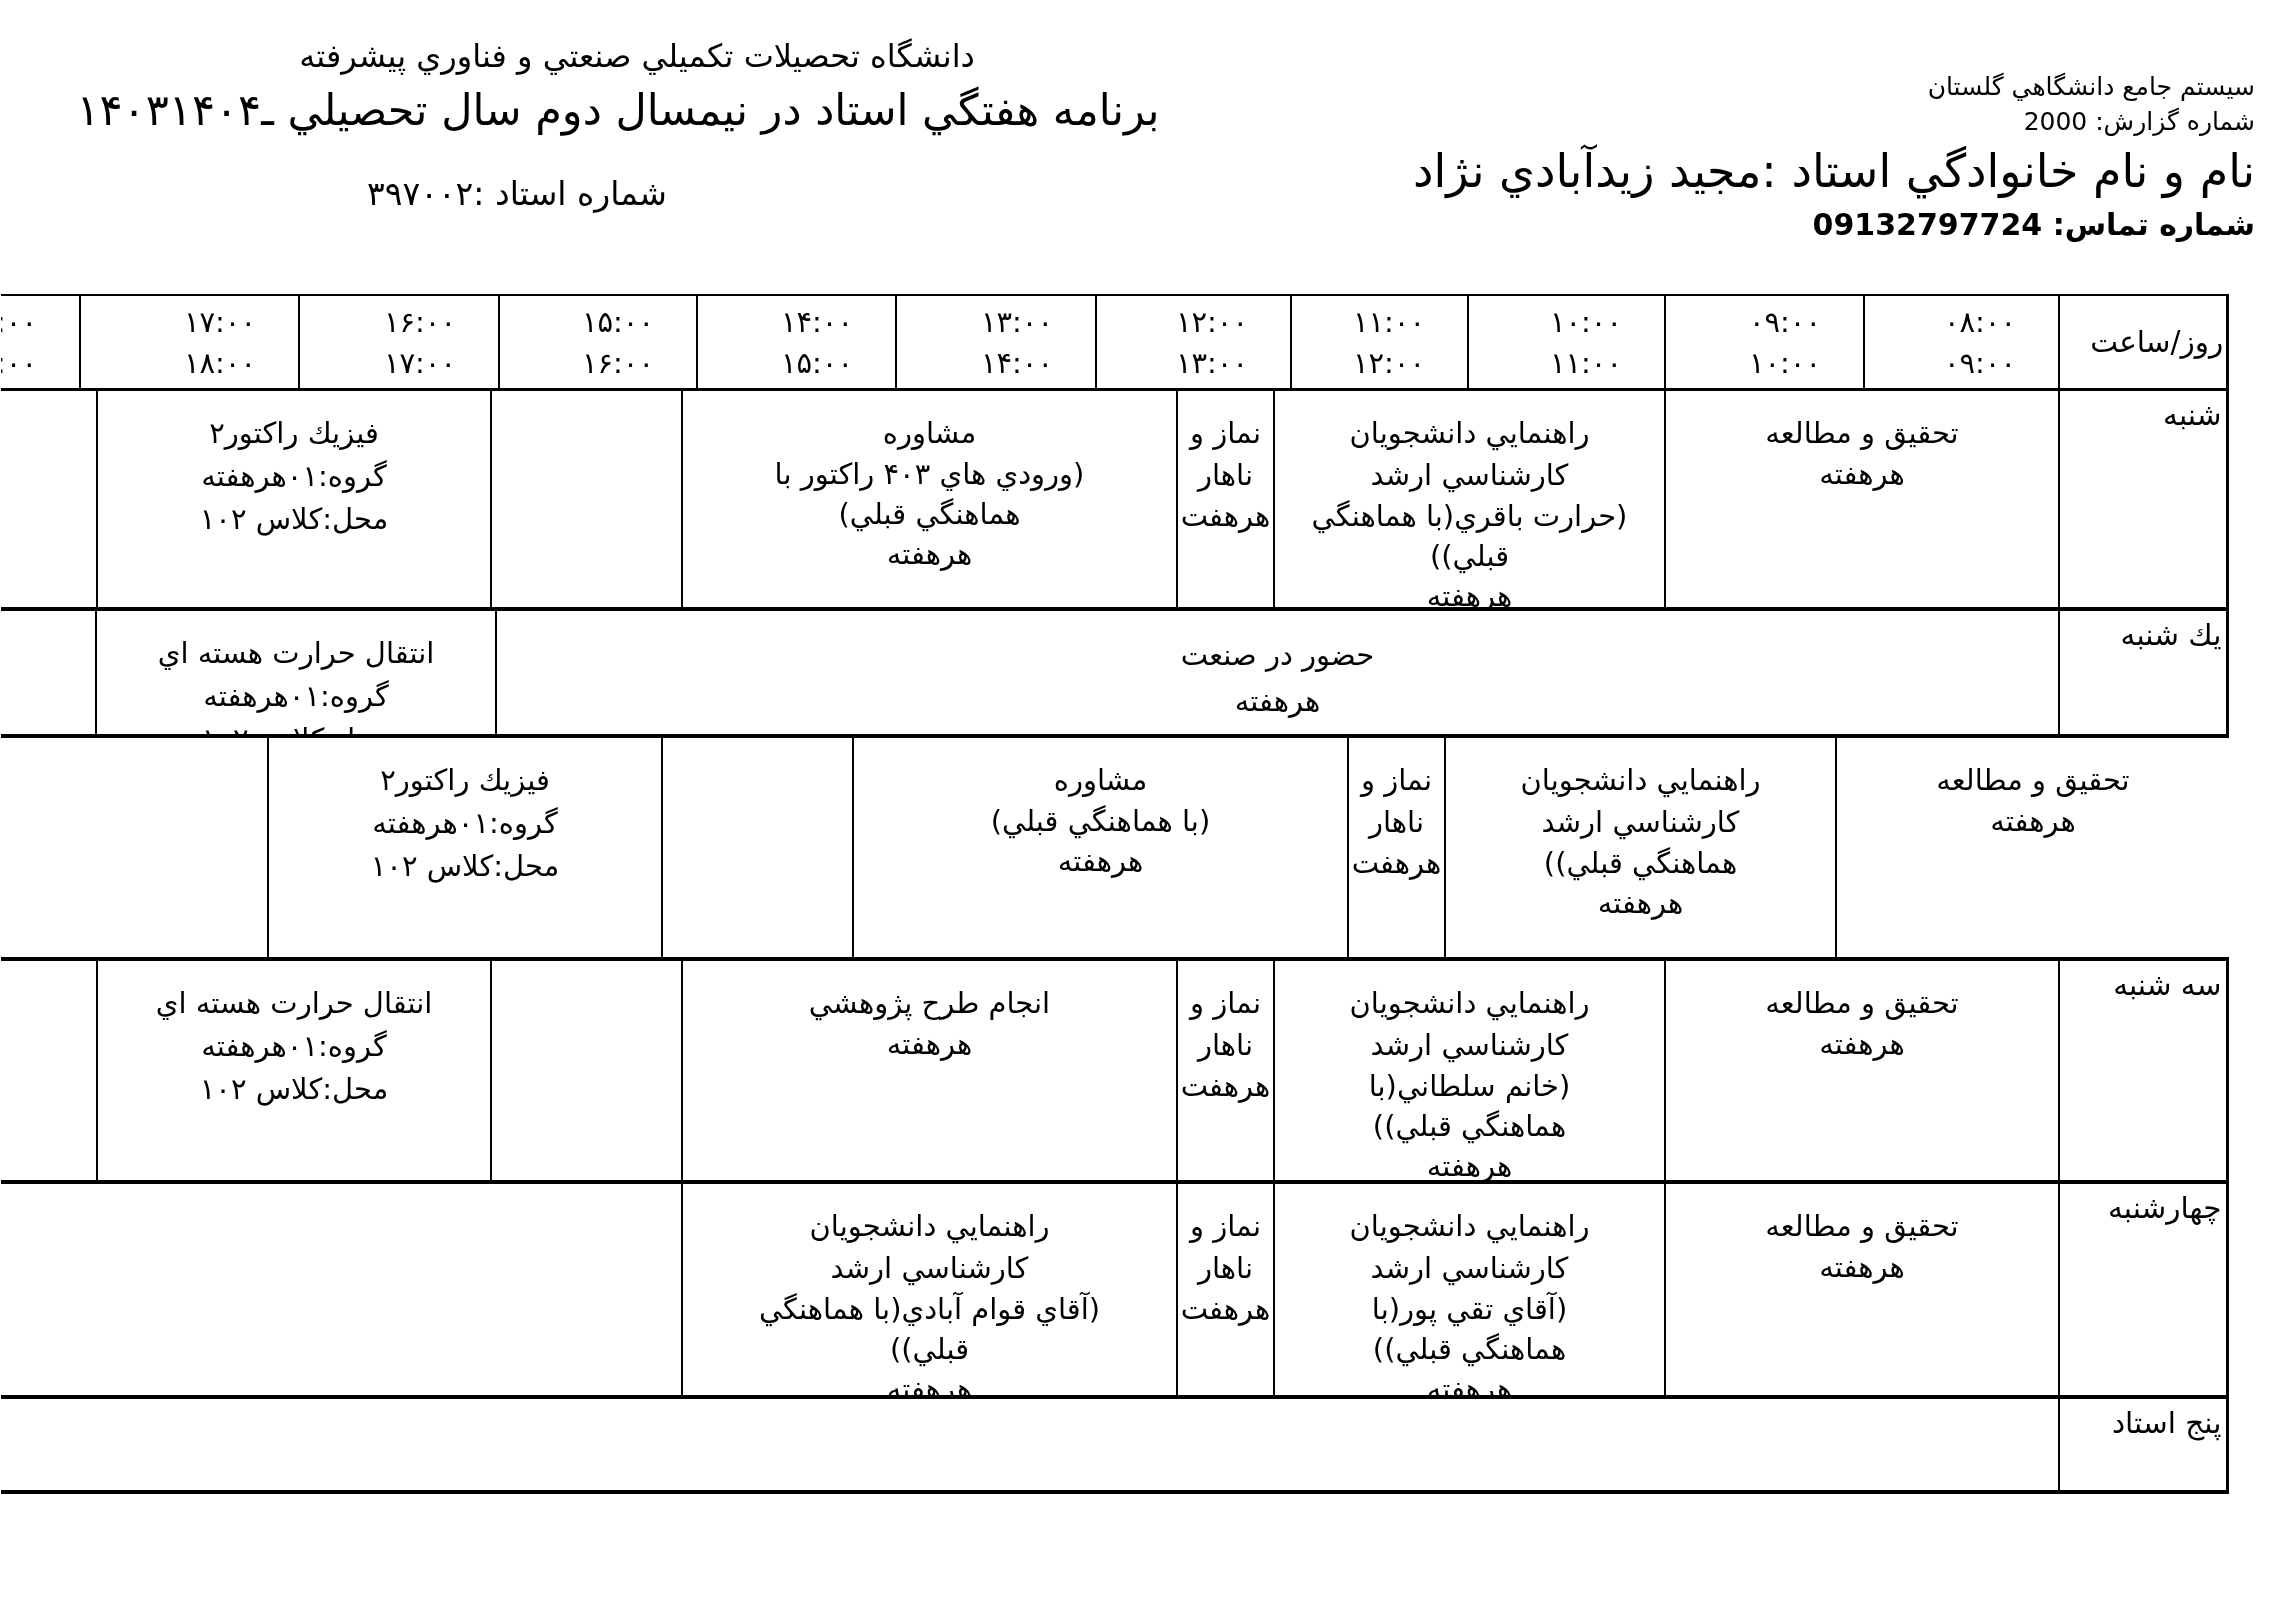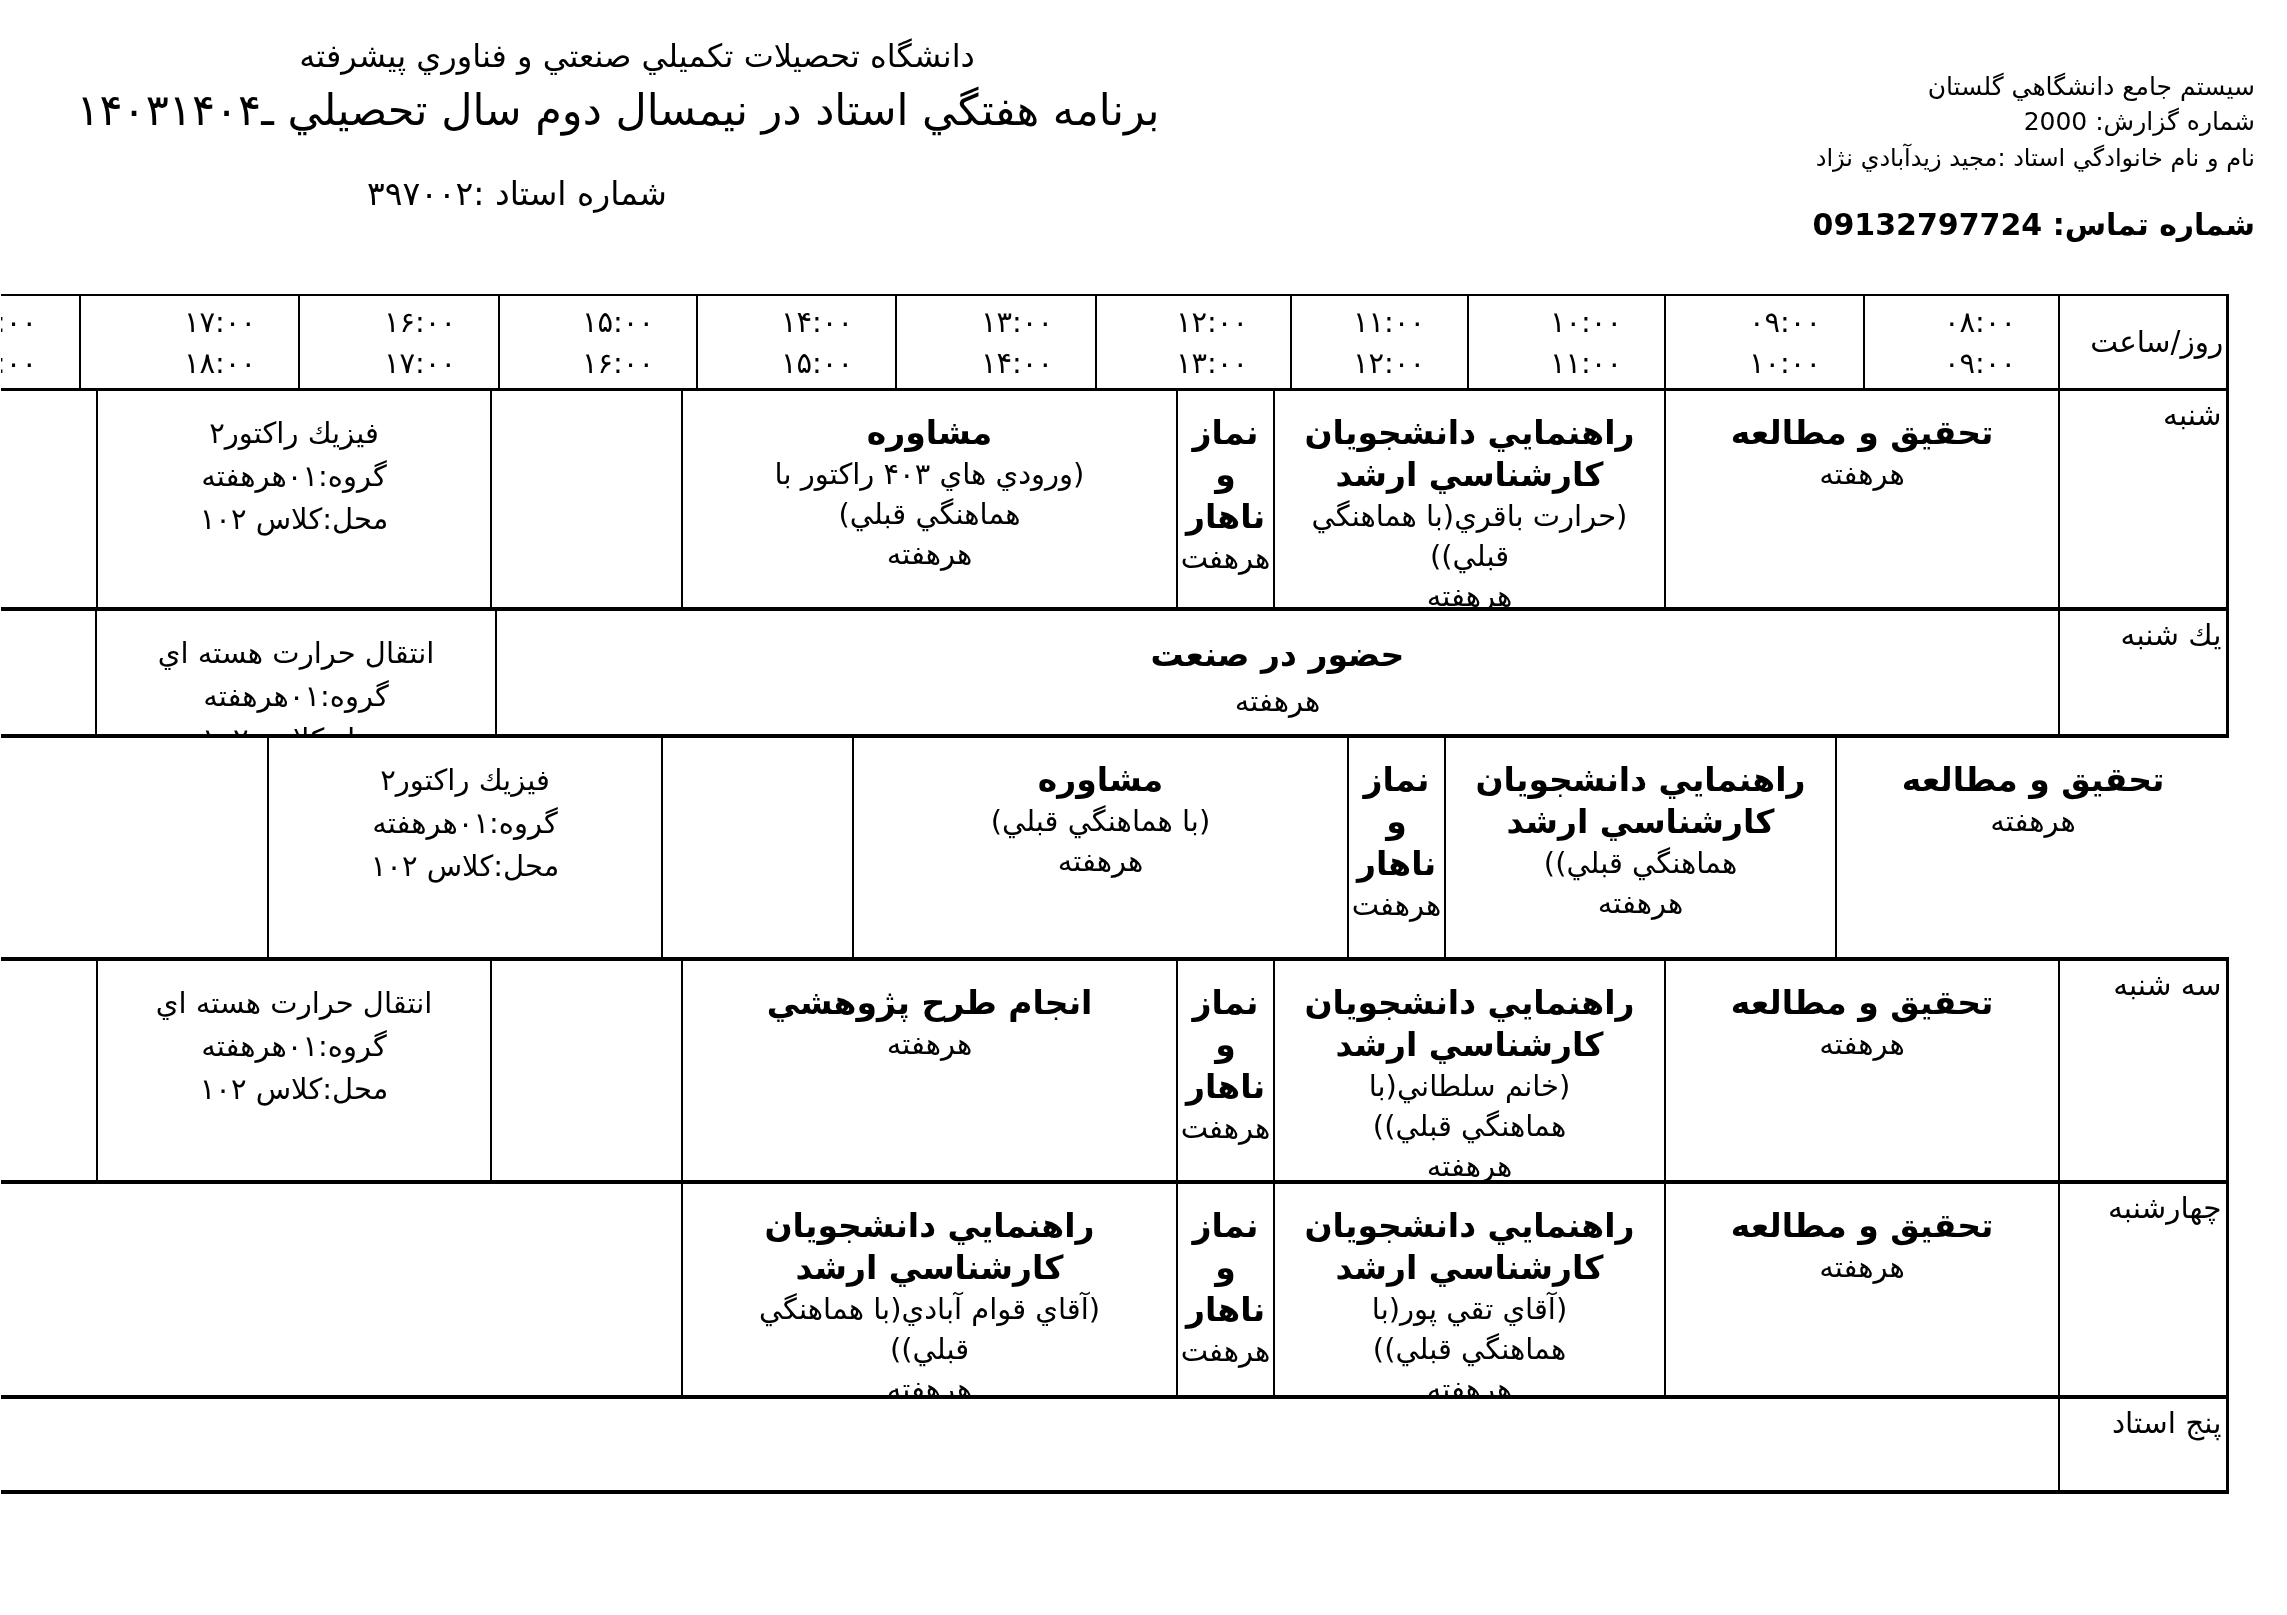--- a/index.html
+++ b/index.html
@@ -20,7 +20,7 @@
   
   .sys-name{top:72px;right:33px;font-size:25px;}
   .report-no{top:107px;right:33px;font-size:25px;}
-  .prof-name{top:144px;right:33px;font-size:24px;}
+  .prof-name{top:144px;right:33px;font-size:46px;}
   .contact{top:207px;right:33px;font-size:30px;font-weight:700;}
 
   

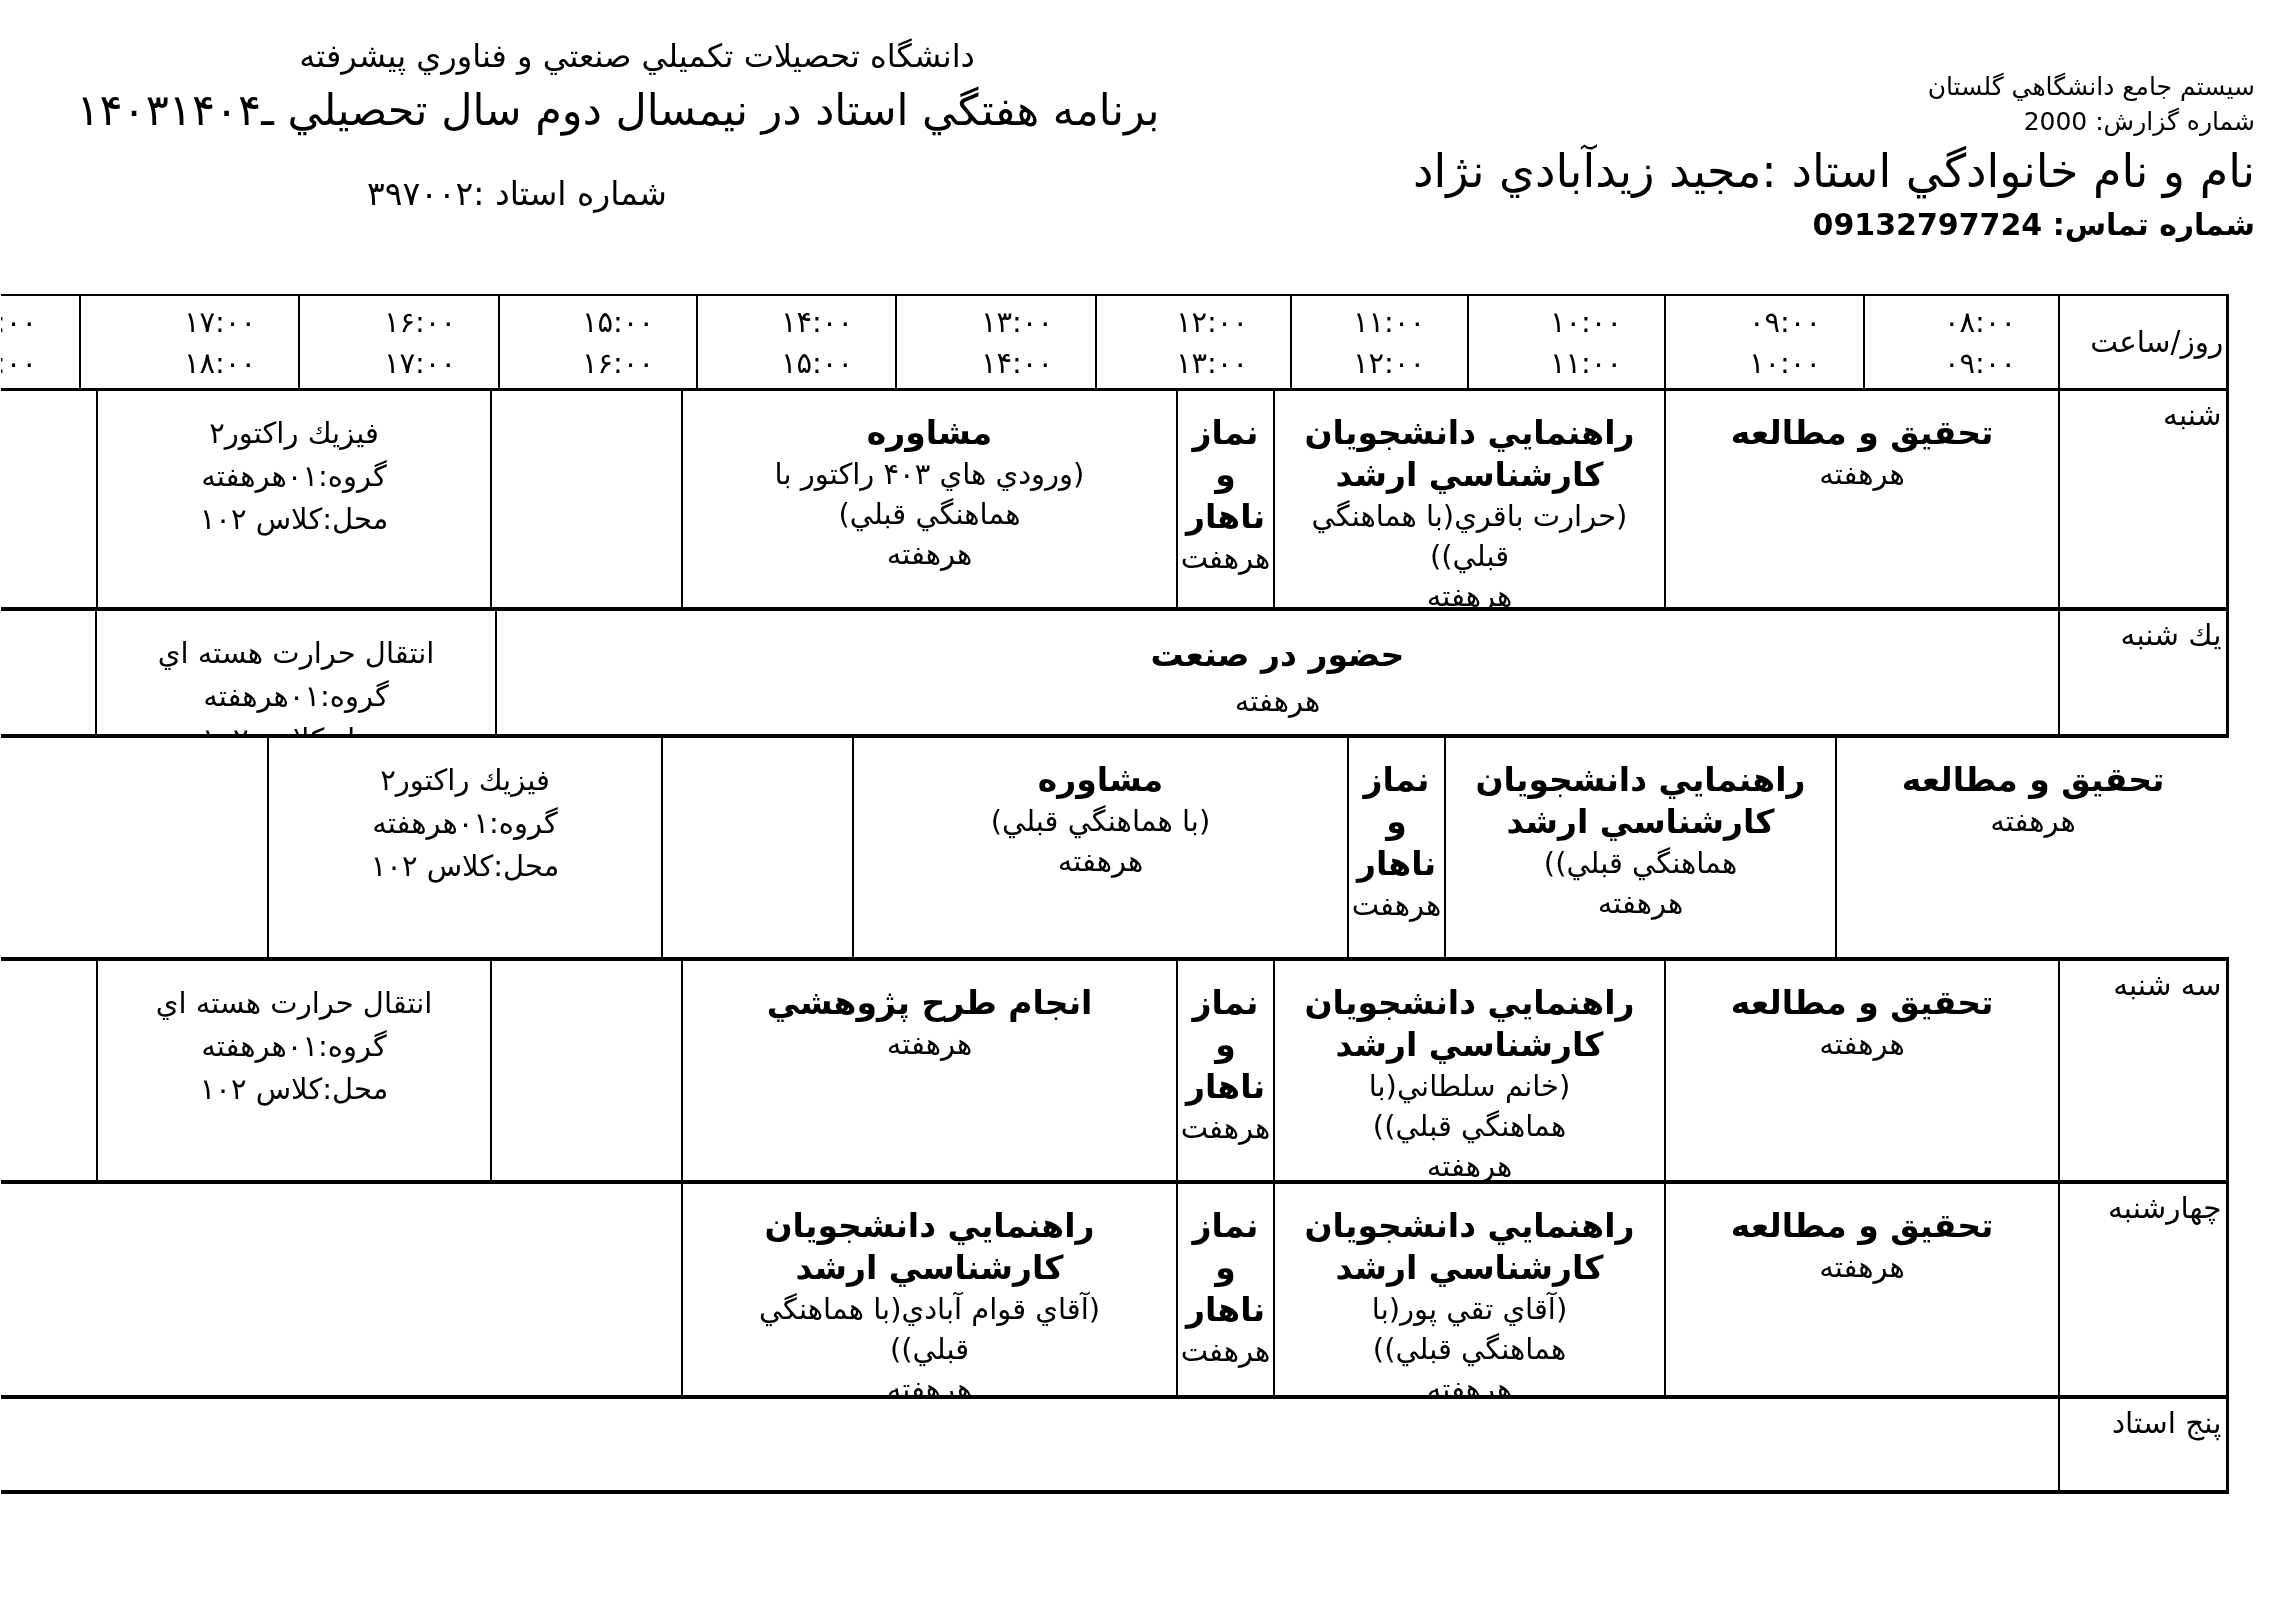--- a/index.html
+++ b/index.html
@@ -51,7 +51,7 @@
     padding:5.5px 42px 0 0;
   }
   .line{line-height:40px;font-size:29px;}
-  .line.b{font-weight:700;font-size:33px;line-height:42px;}
+  .line.b{font-weight:400;font-size:29px;line-height:42px;}
   .coursecell .line{line-height:43px;}
   .widecell .line{line-height:46px;}
 </style>

